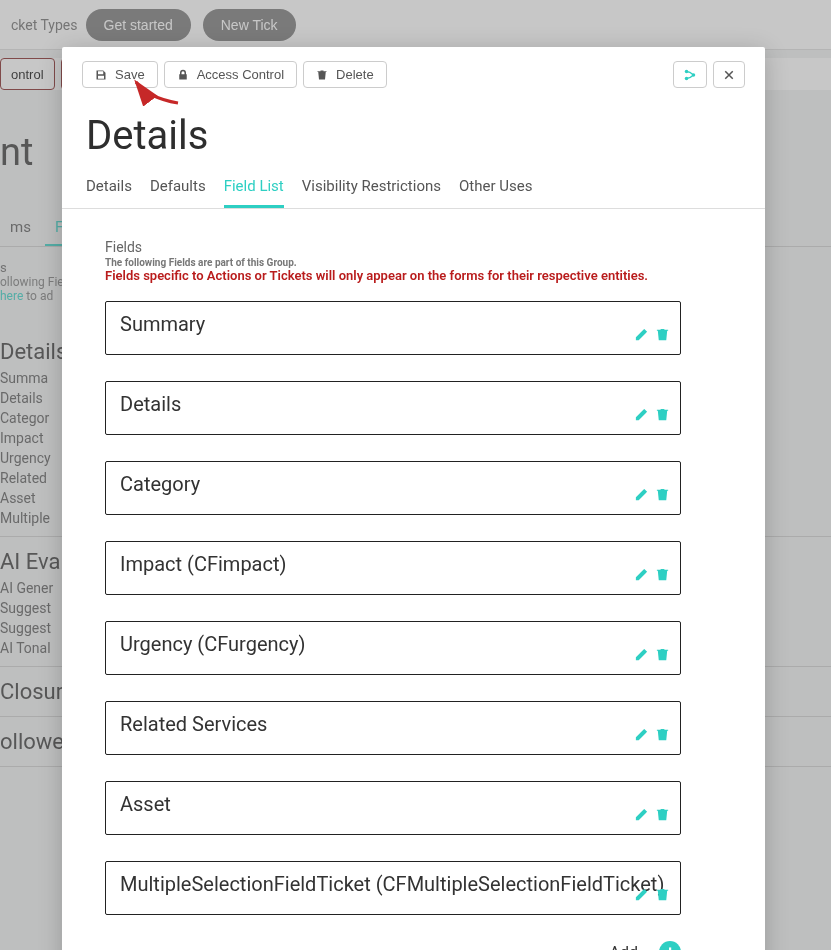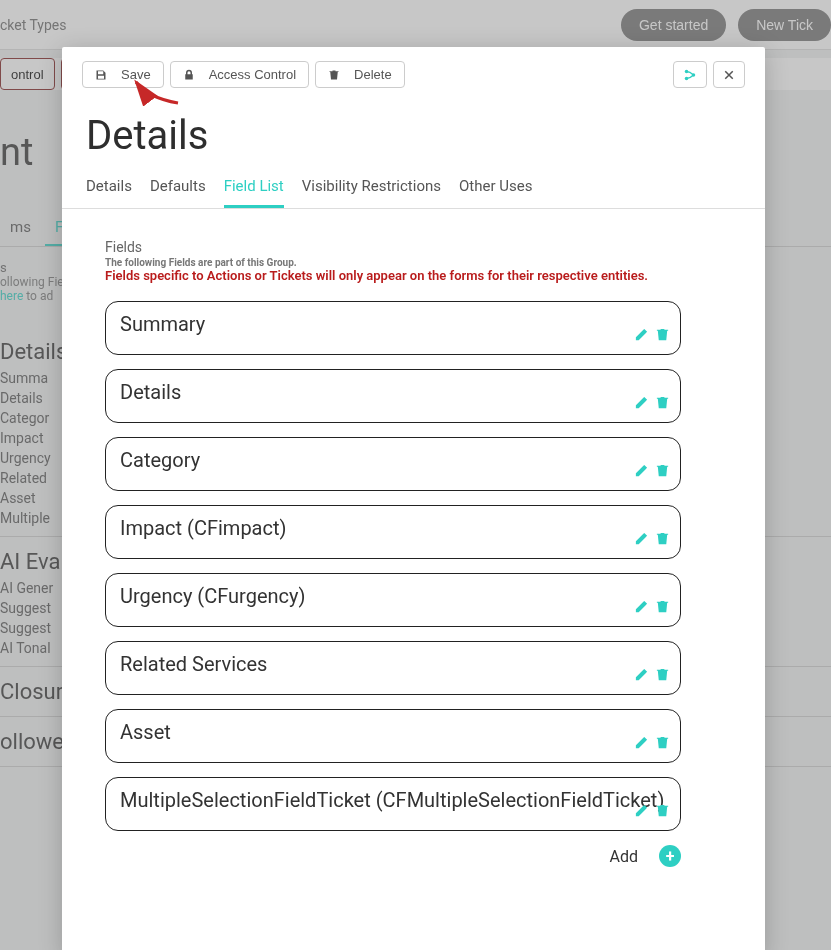--- a/index.html
+++ b/index.html
@@ -25,8 +25,7 @@
     border-bottom: 1px solid #ddd;
     display: flex;
     align-items: center;
-    justify-content: space-between;
-    padding: 0 0;
+    padding: 0 11px;
   }
   .bg-header .ttype { color: #6a6a6a; font-size: 14px; }
   .bg-btn {

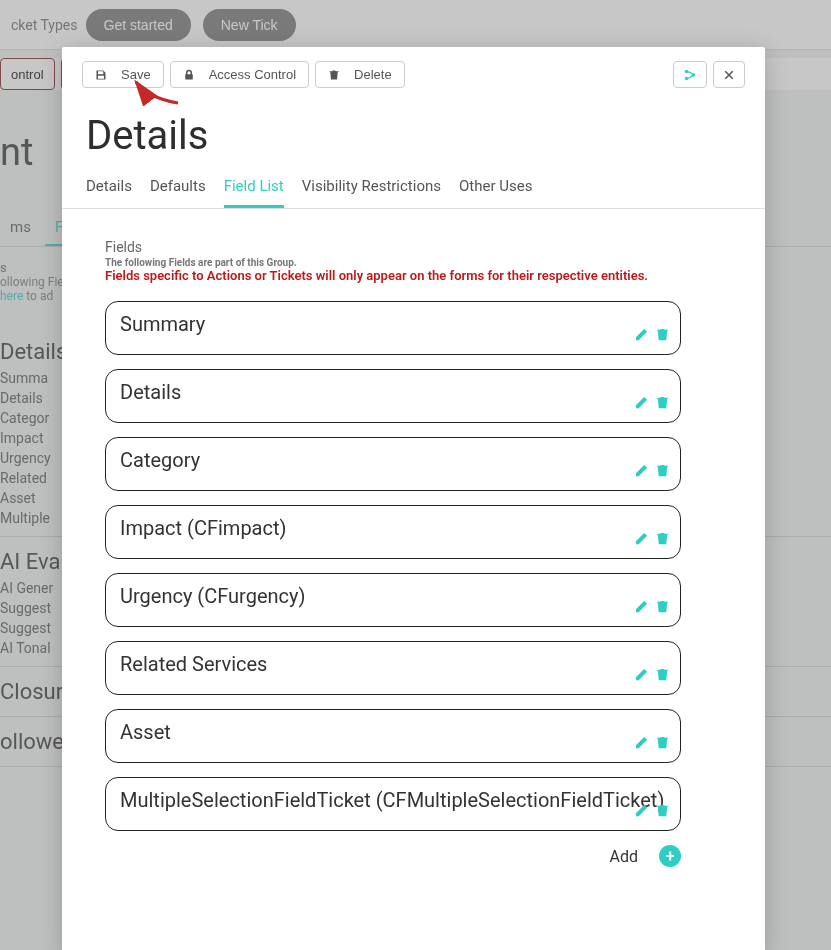--- a/index.html
+++ b/index.html
@@ -114,7 +114,7 @@
     color: #555;
     display: inline-flex;
     align-items: center;
-    gap: 14px;
+    gap: 8px;
     cursor: pointer;
   }
   .tool-btn.icon-only { padding: 5px 9px; }

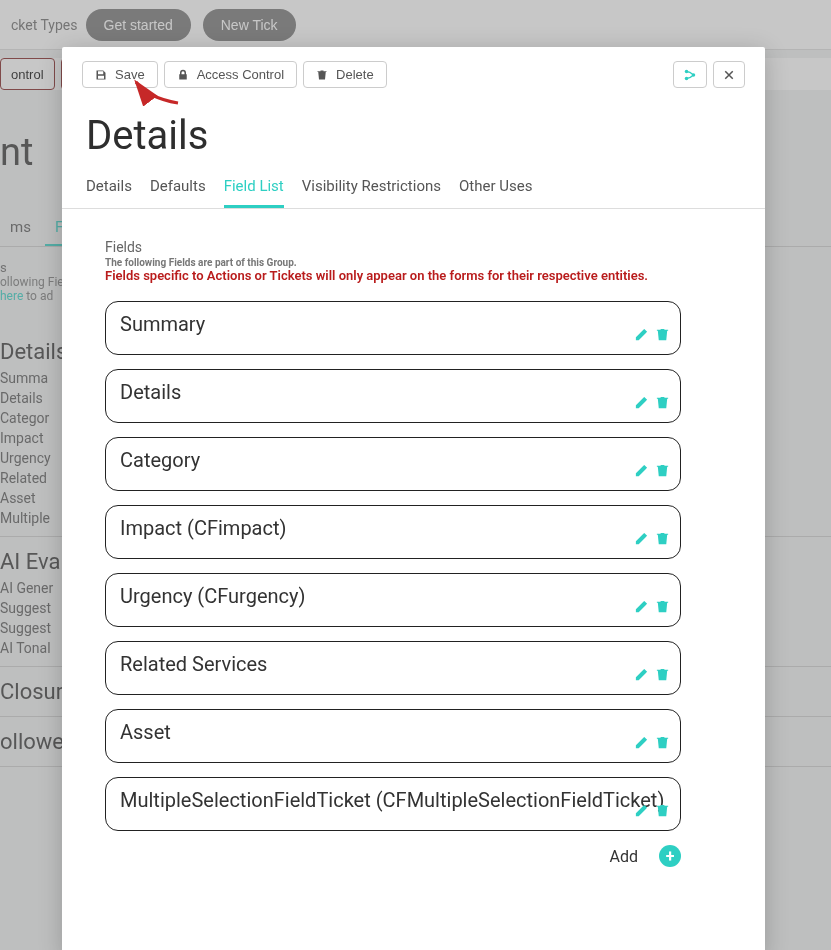--- a/index.html
+++ b/index.html
@@ -148,9 +148,9 @@
   .fields-note { font-size: 13px; color:#b91c1c; font-weight:600; margin-bottom: 18px;}
   .field-row {
     border: 1px solid #222;
-    border-radius: 13px;
+    border-radius: 2px;
     padding: 10px 14px 18px 14px;
-    margin-bottom: 14px;
+    margin-bottom: 26px;
     position: relative;
   }
   .field-name { font-size: 20px; color: #333; }

